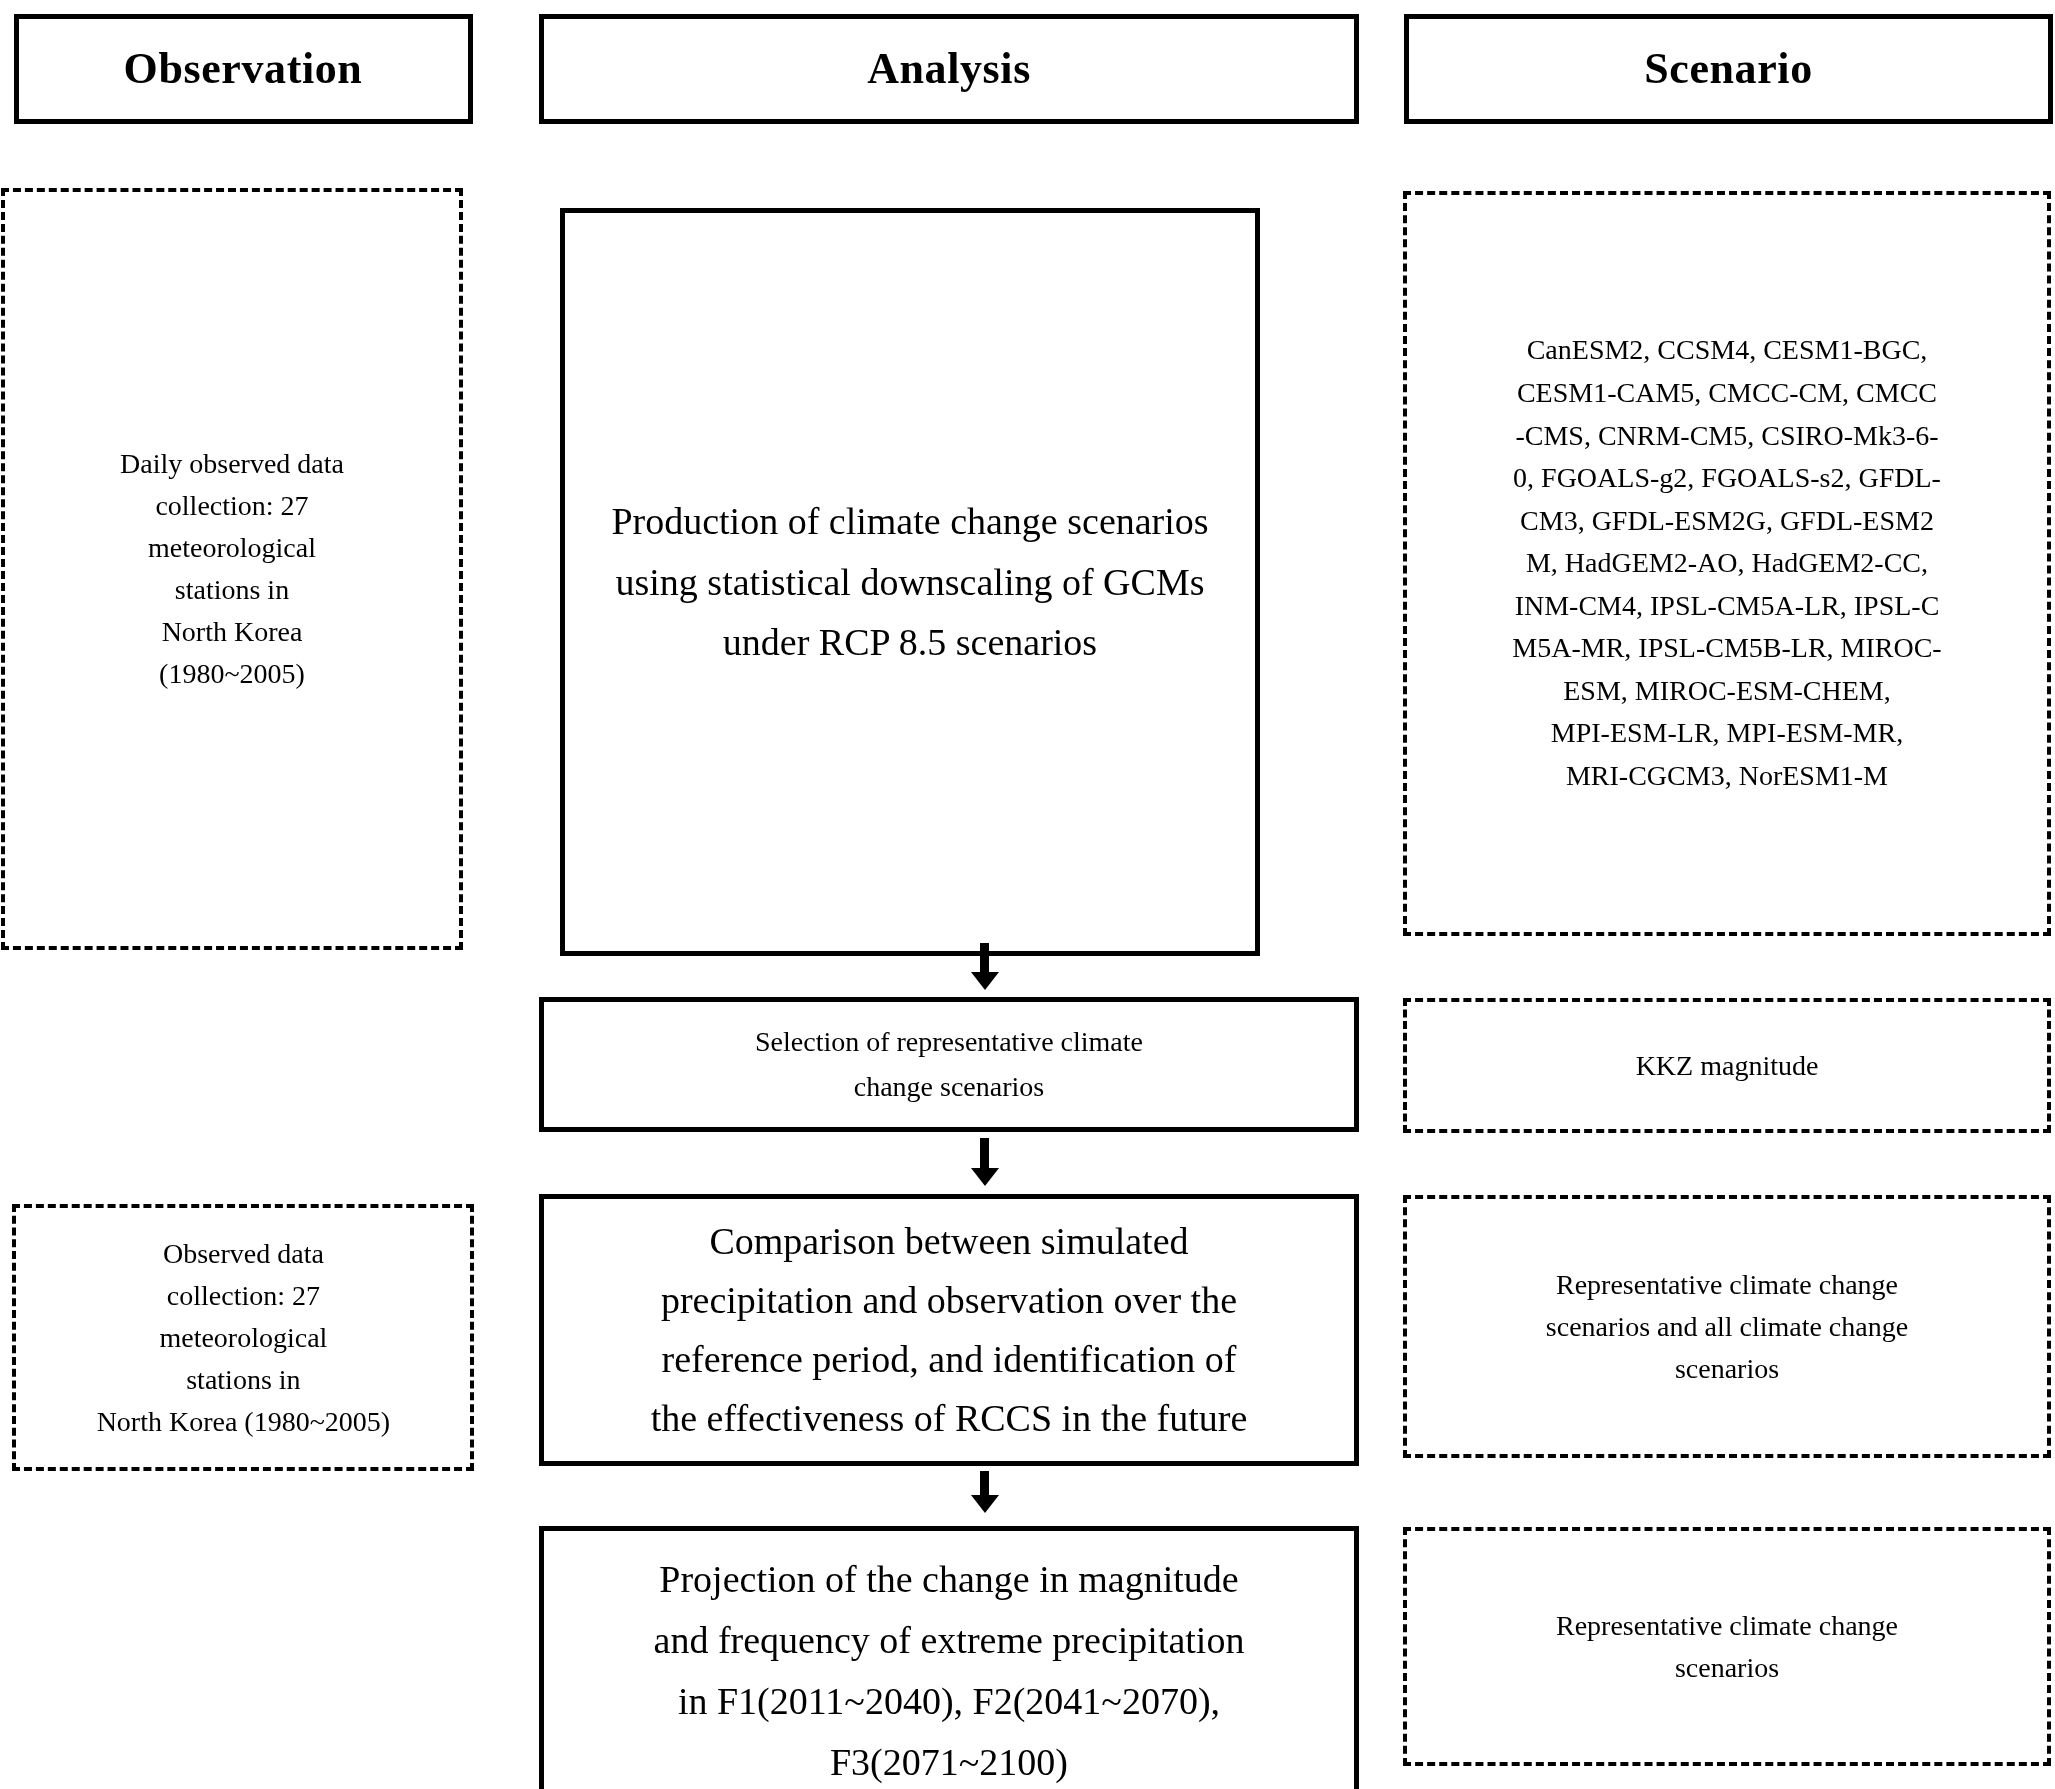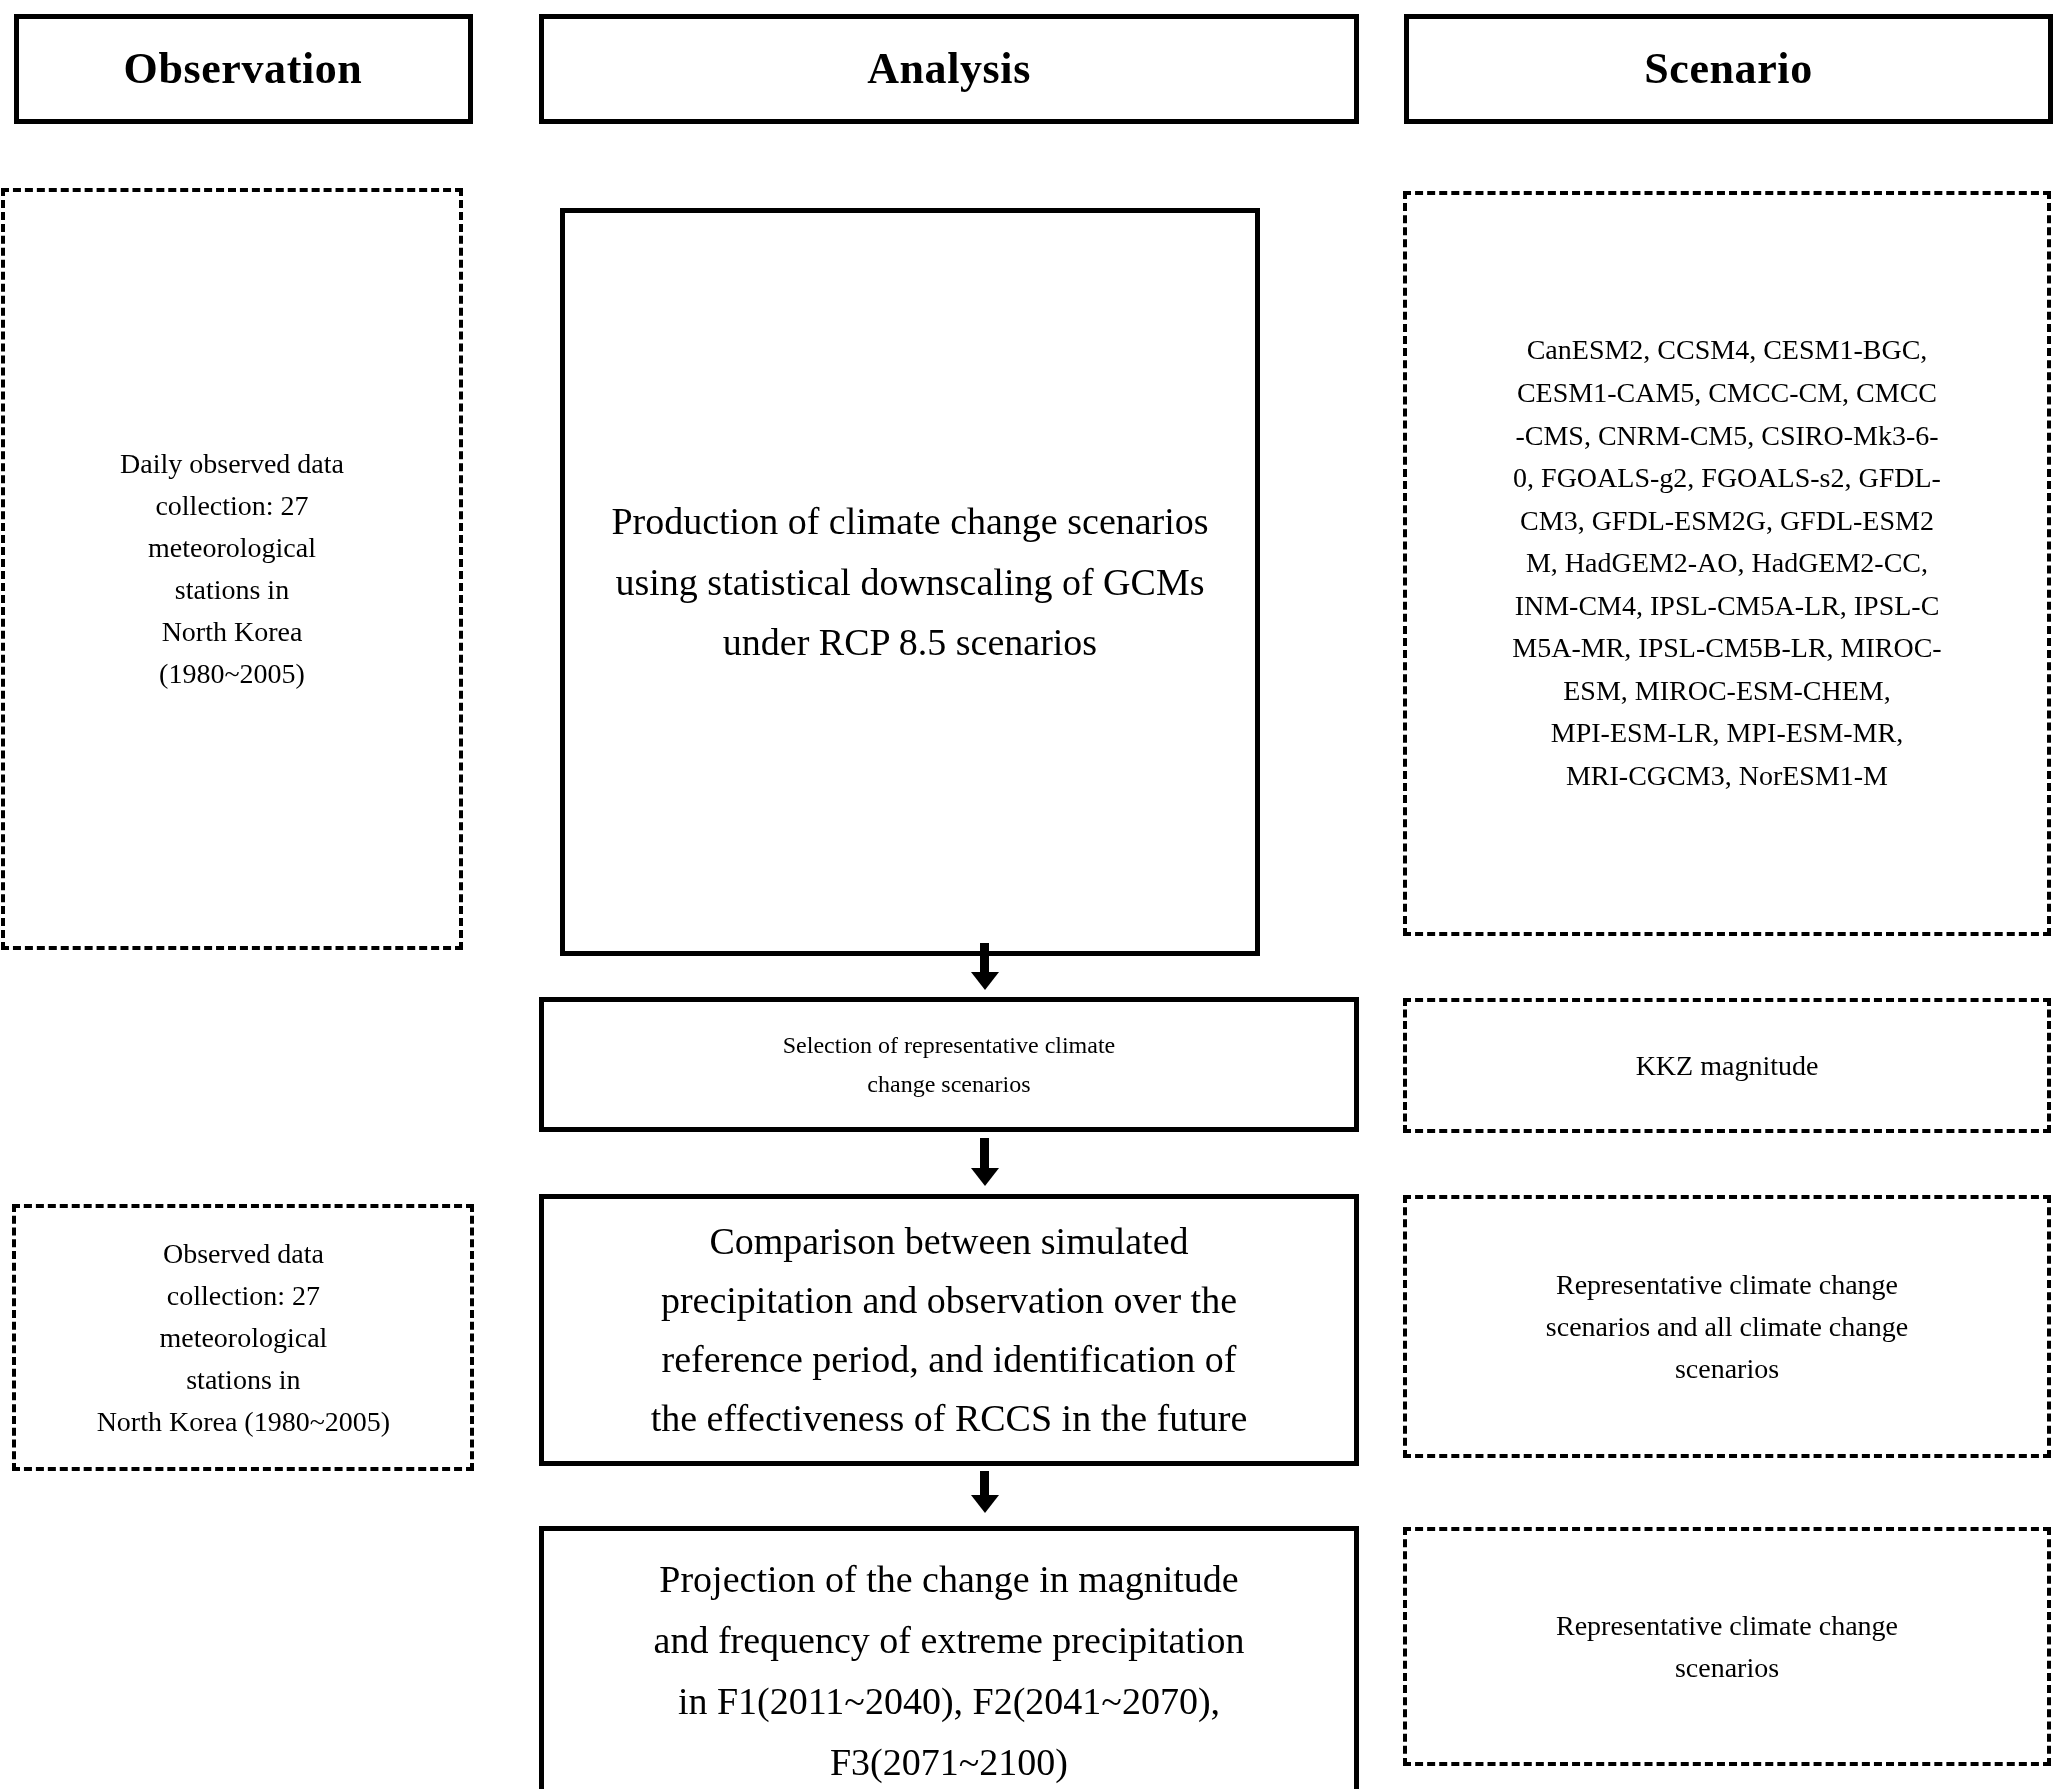--- a/index.html
+++ b/index.html
@@ -45,7 +45,7 @@
   #box-production     { left: 560px;  top: 188px; width: 700px; height: 748px; font-size: 38px; line-height: 1.6; margin-top: 20px; }
   #box-gcm-list       { left: 1403px; top: 191px; width: 648px; height: 745px; line-height: 1.52; }
   
-  #box-selection { left: 539px;  top: 997px; width: 820px; height: 135px; font-size: 24px; line-height: 1.6; }
+  #box-selection { left: 539px;  top: 997px; width: 820px; height: 135px; font-size: 28px; line-height: 1.6; }
   #box-kkz       { left: 1403px; top: 998px; width: 648px; height: 135px; }
   
   #box-observed        { left: 12.4px;   top: 1204px; width: 462px;  height: 267px; }

